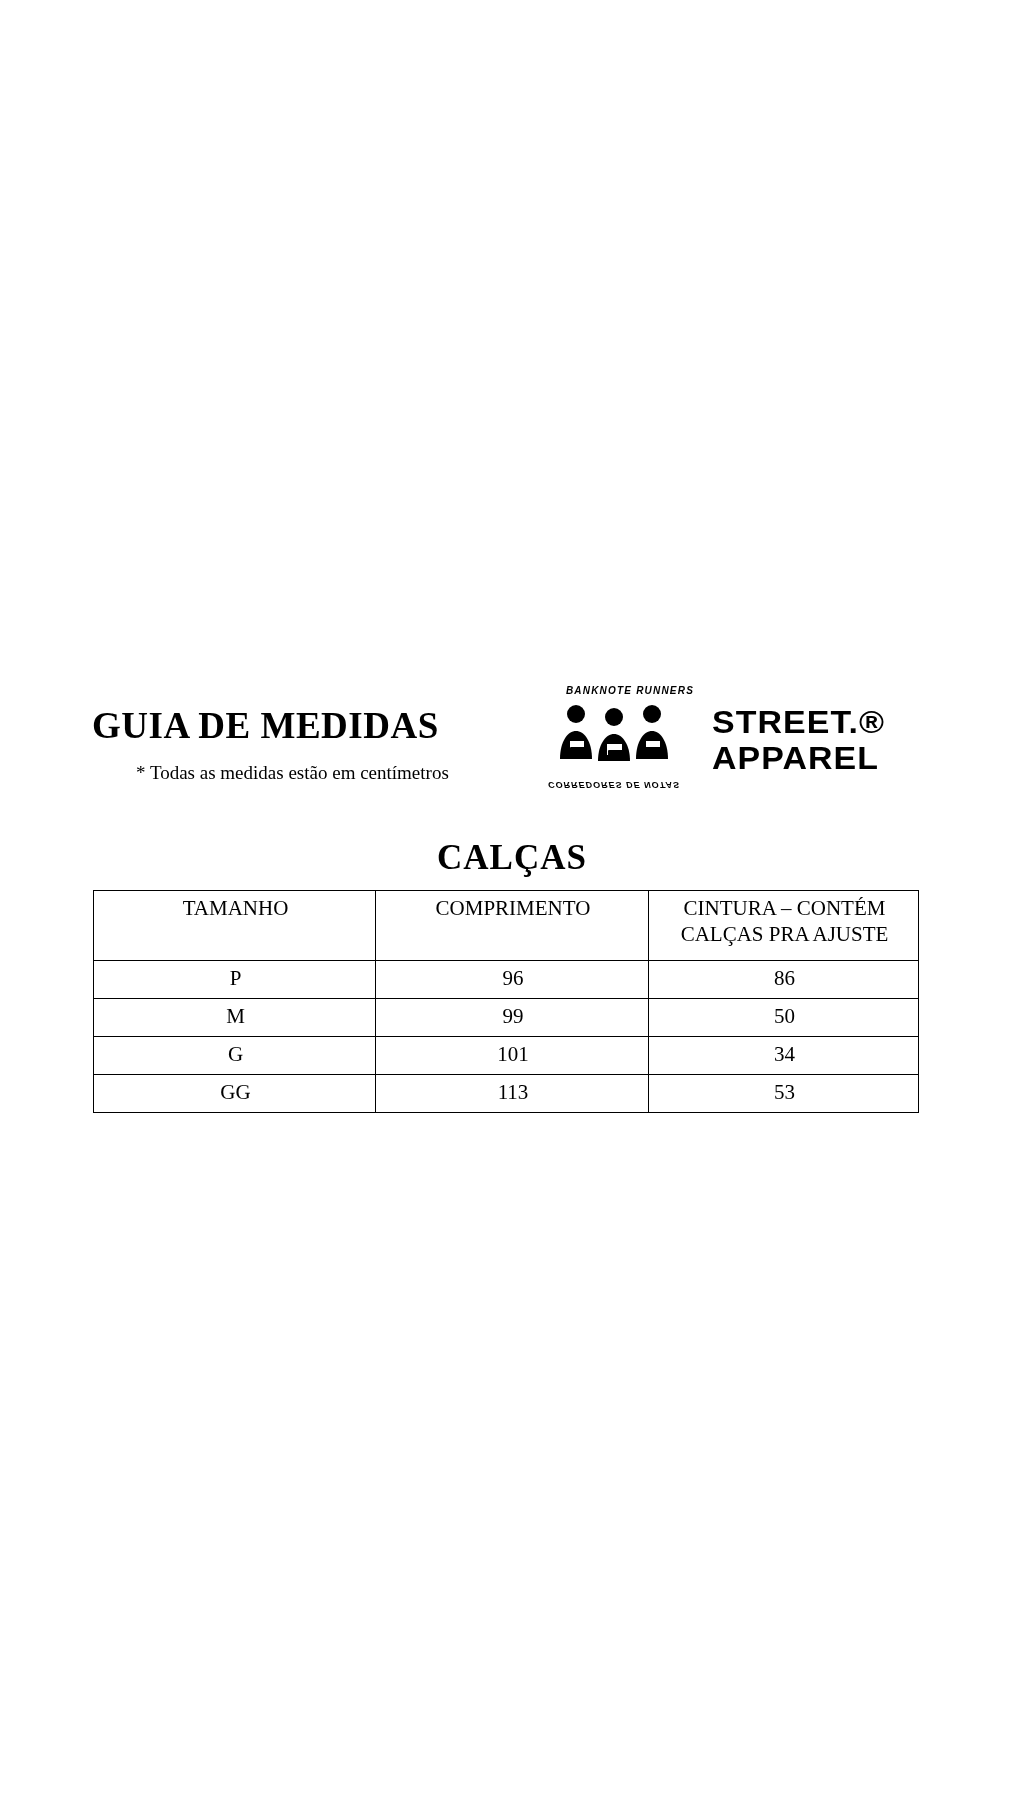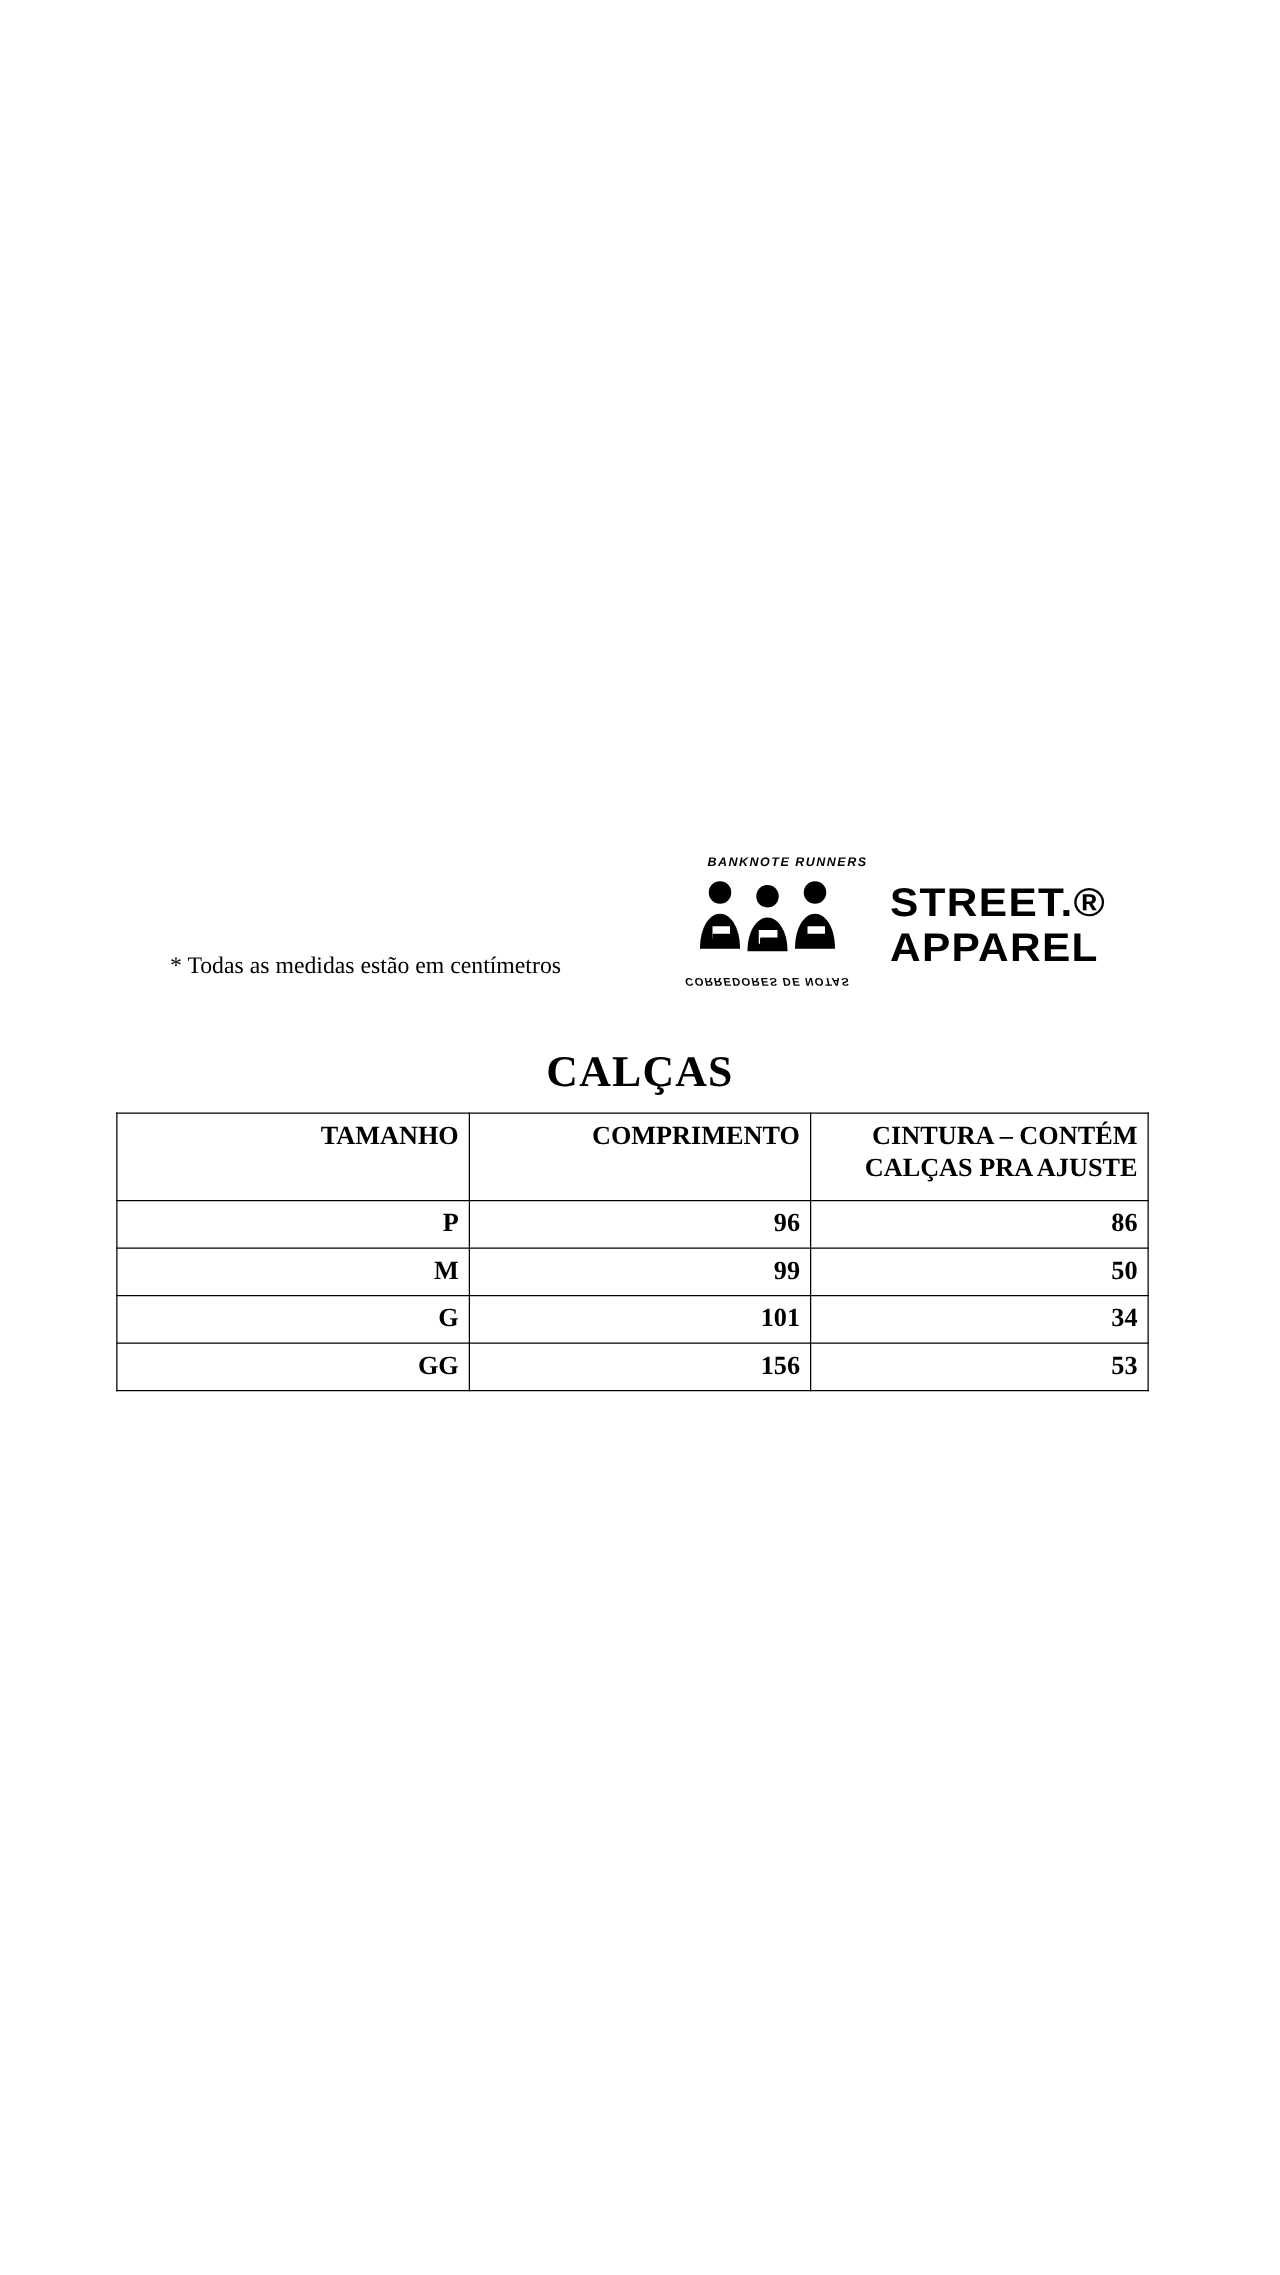--- a/index.html
+++ b/index.html
@@ -159,6 +159,7 @@
 
   <div class="header-row">
 
+    <div class="guide-title">GUIA DE MEDIDAS</div>
     <div class="units-note">* Todas as medidas estão em centímetros</div>
 
     <div class="br-logo">

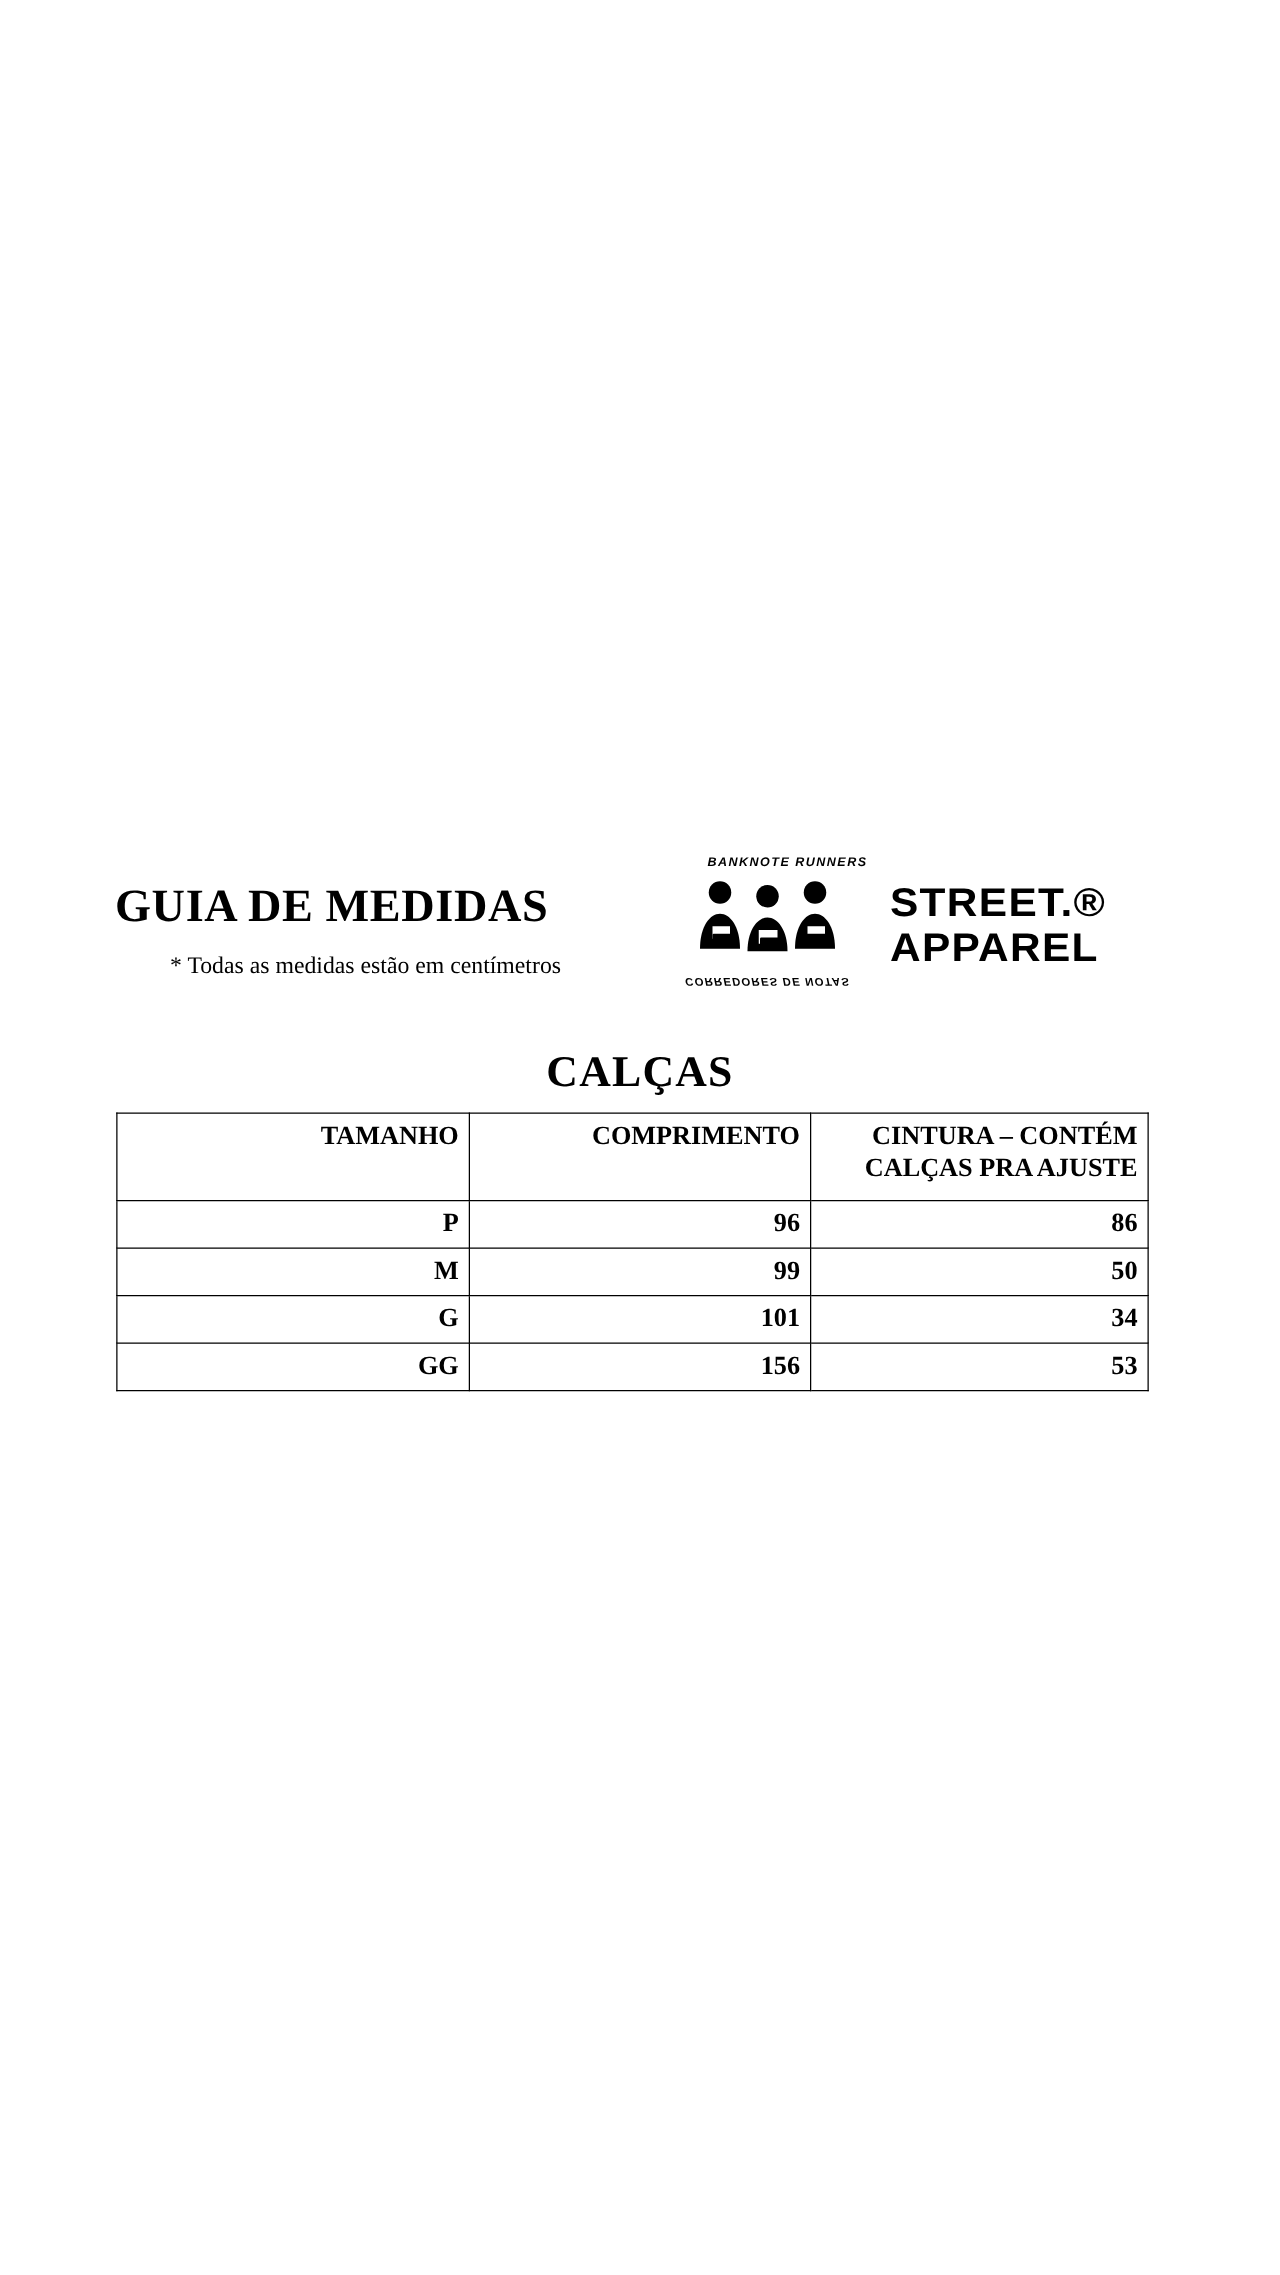--- a/index.html
+++ b/index.html
@@ -140,9 +140,9 @@
   .size-table th {
     border: 1.6px solid #000000;
     padding: 4px 8px 5px 10px;
-    text-align: right;
+    text-align: center;
     vertical-align: top;
-    font-weight: bold;
+    font-weight: normal;
     line-height: 26px;
   }
   .size-table th { height: 60px; }

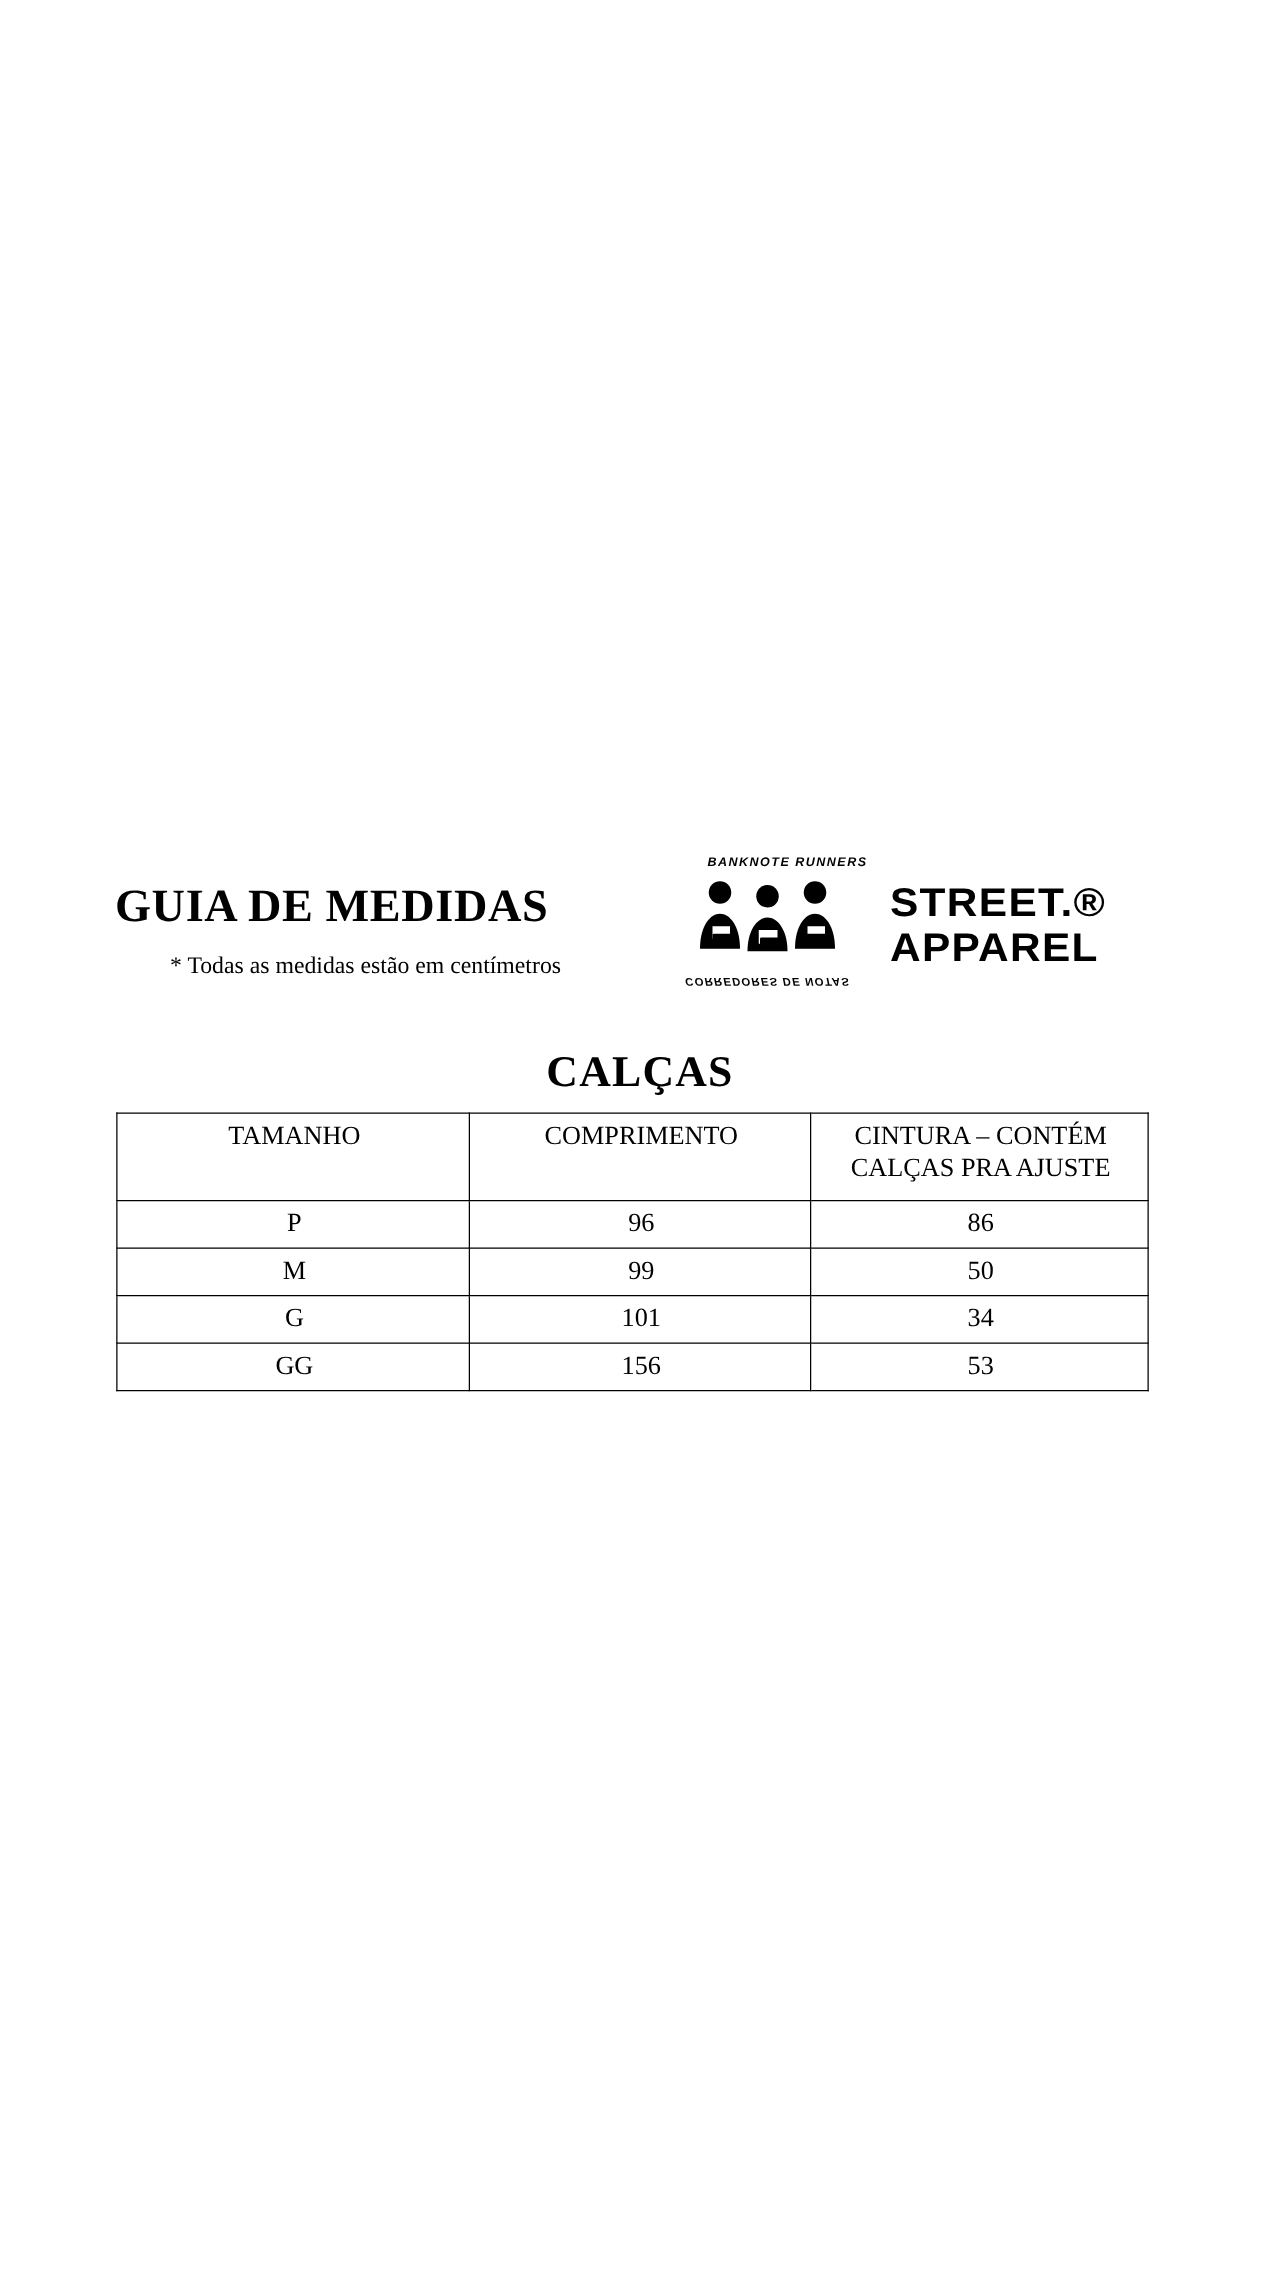--- a/index.html
+++ b/index.html
@@ -227,7 +227,7 @@
       </tr>
       <tr>
         <td>GG</td>
-        <td>156</td>
+        <td>113</td>
         <td>53</td>
       </tr>
     </tbody>

